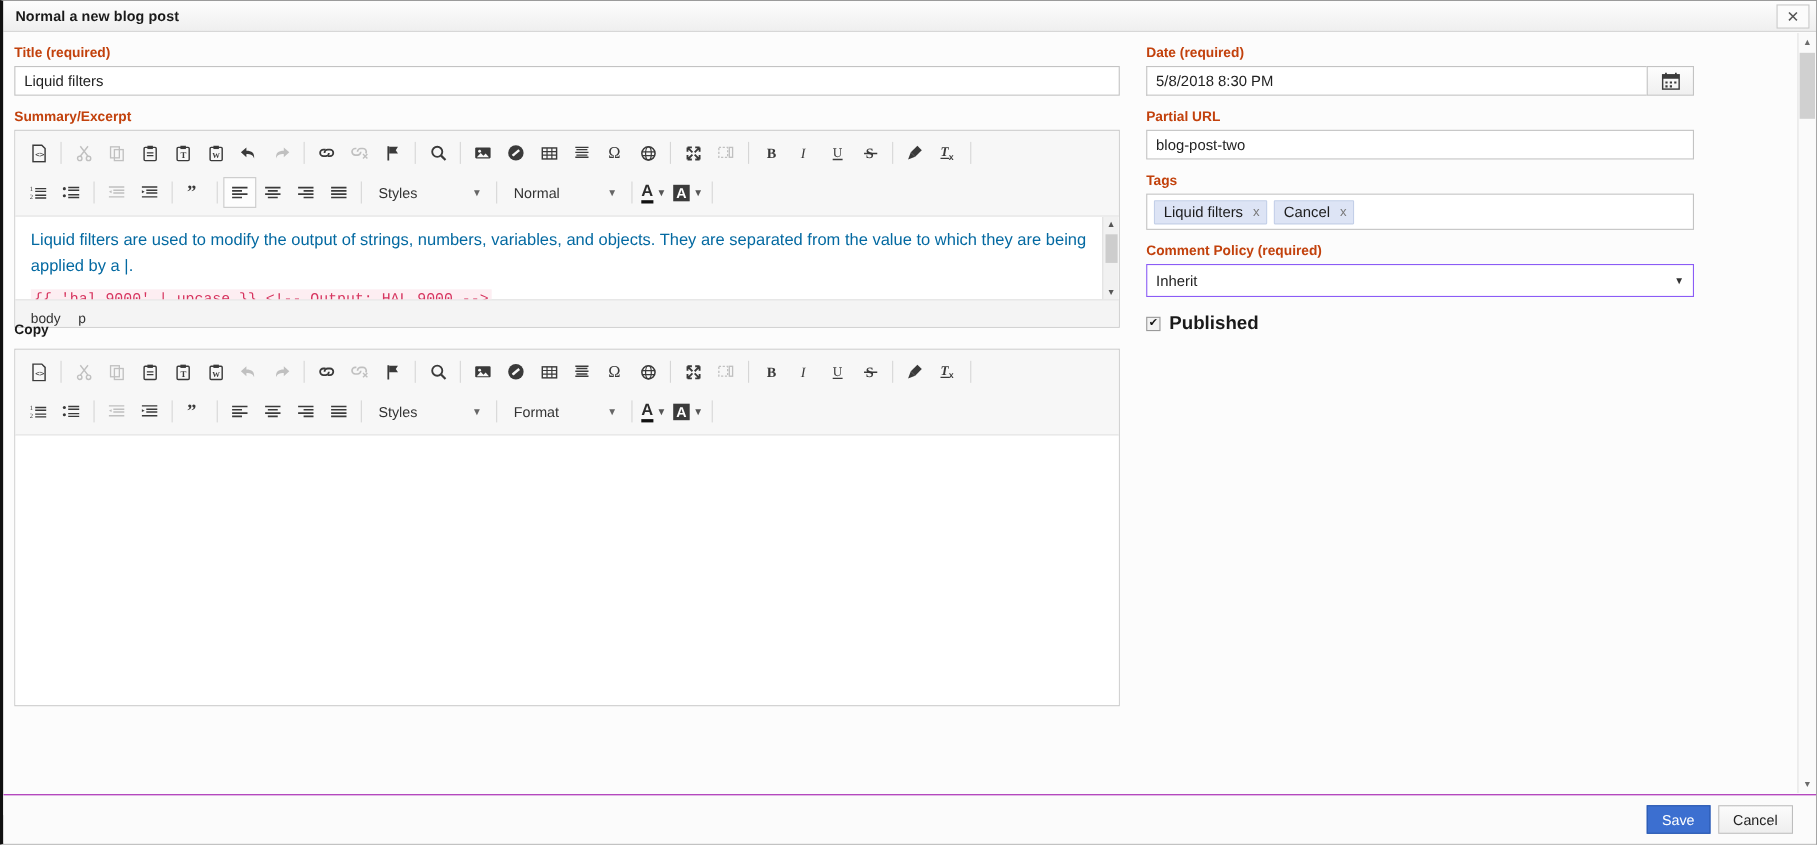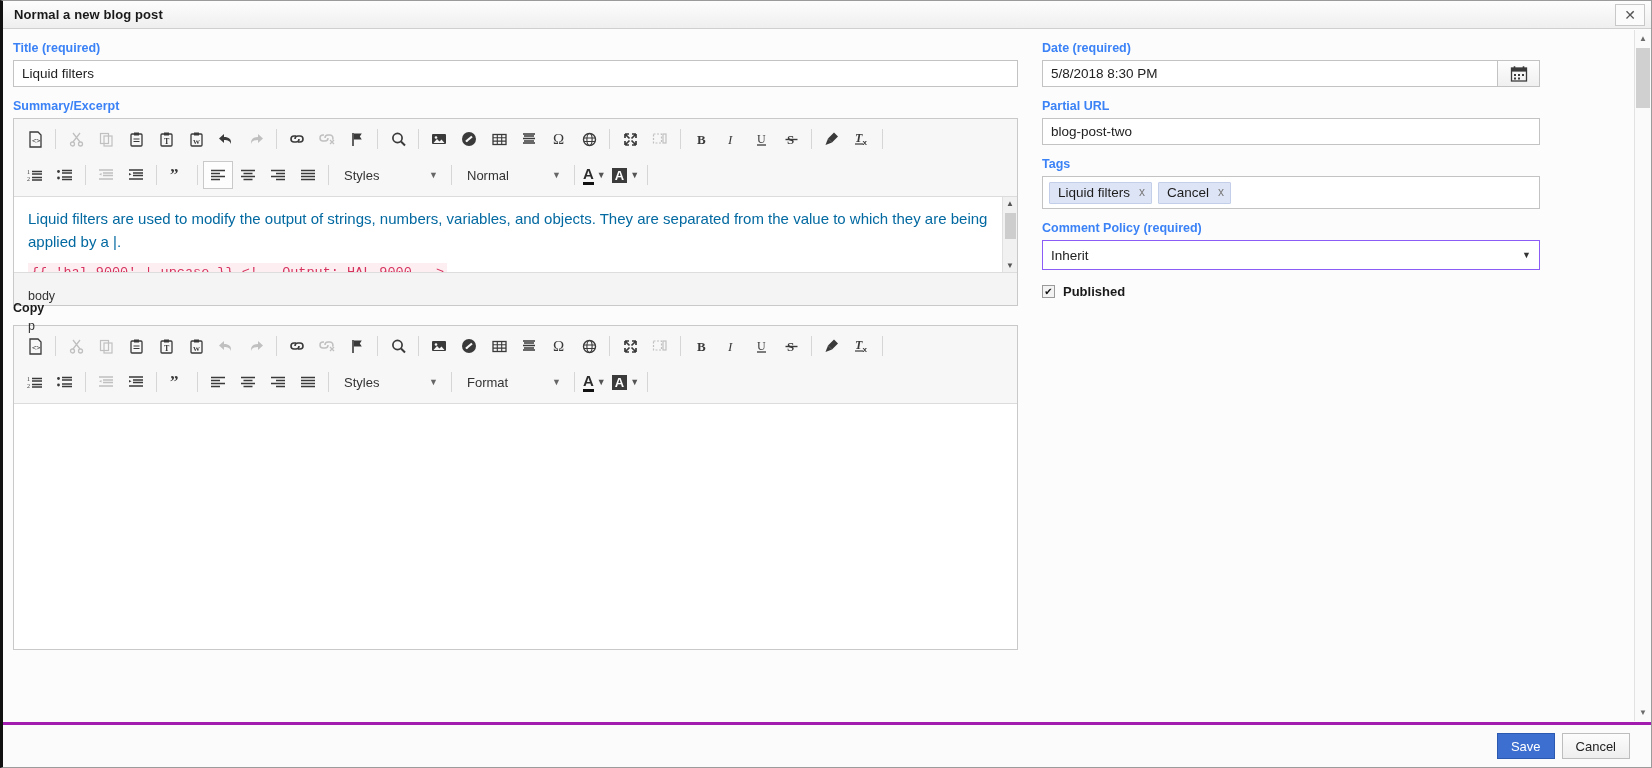--- a/index.html
+++ b/index.html
@@ -55,7 +55,7 @@
 
   label.fld {
     display: block;
-    font-weight: bold; font-size: 12.5px; color: #3b82f6;
+    font-weight: bold; font-size: 12.5px; color: #c2410c;
     margin-bottom: 5px;
   }
   .txt {

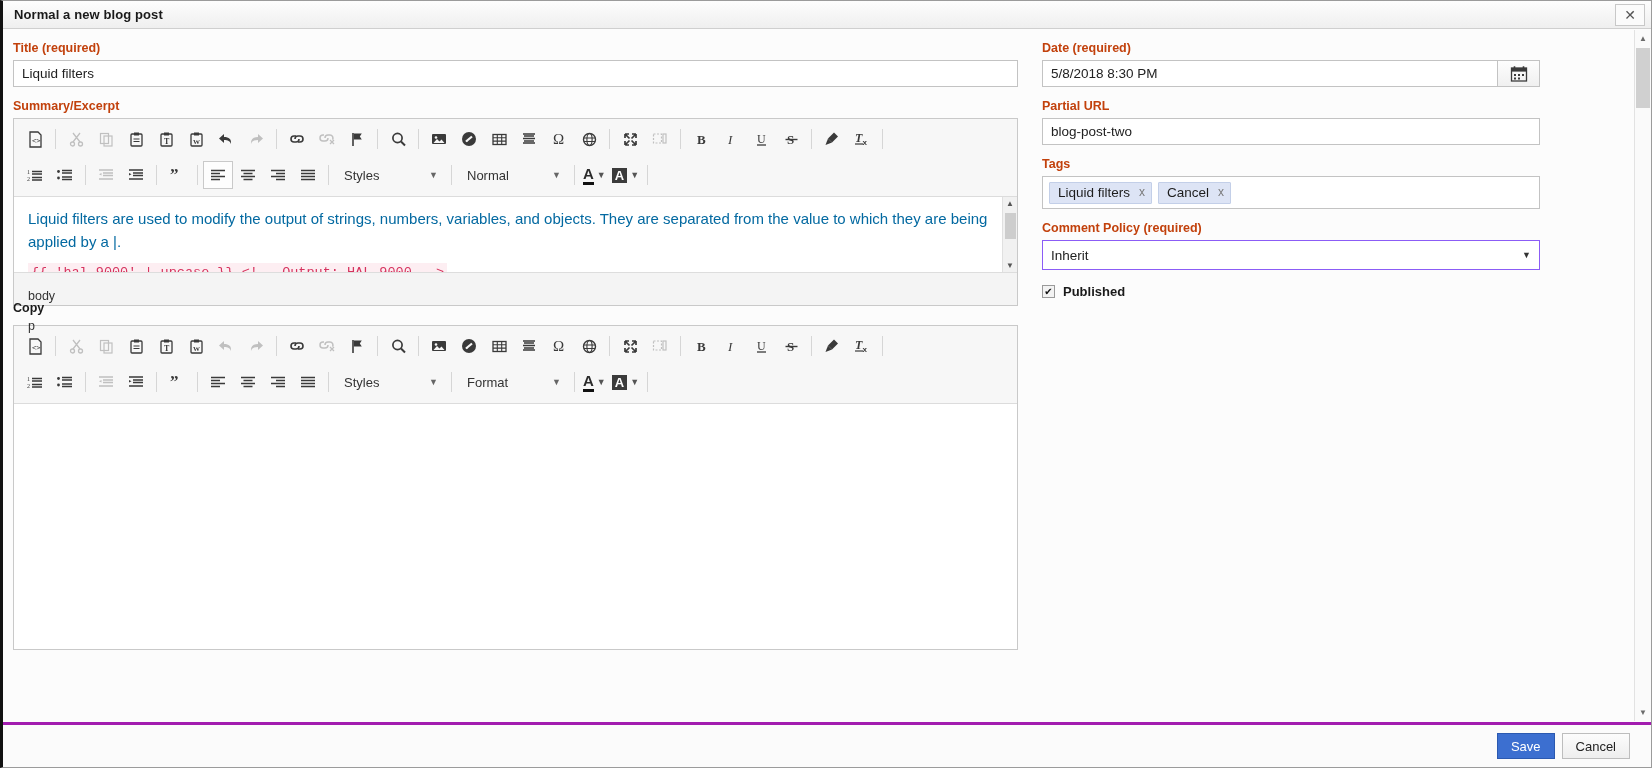--- a/index.html
+++ b/index.html
@@ -156,11 +156,10 @@
     background: #f4f4f4;
     border-top: 1px solid #dddddd;
     height: 25px;
-    display: flex; align-items: flex-start;
-    padding: 16px 14px;
+    display: flex; align-items: flex-end;
+    padding: 0 14px;
     font-size: 12.5px; color: #333;
     gap: 16px;
-    flex-direction: column;
   }
   .statusbar .el { font-weight: normal; }
 

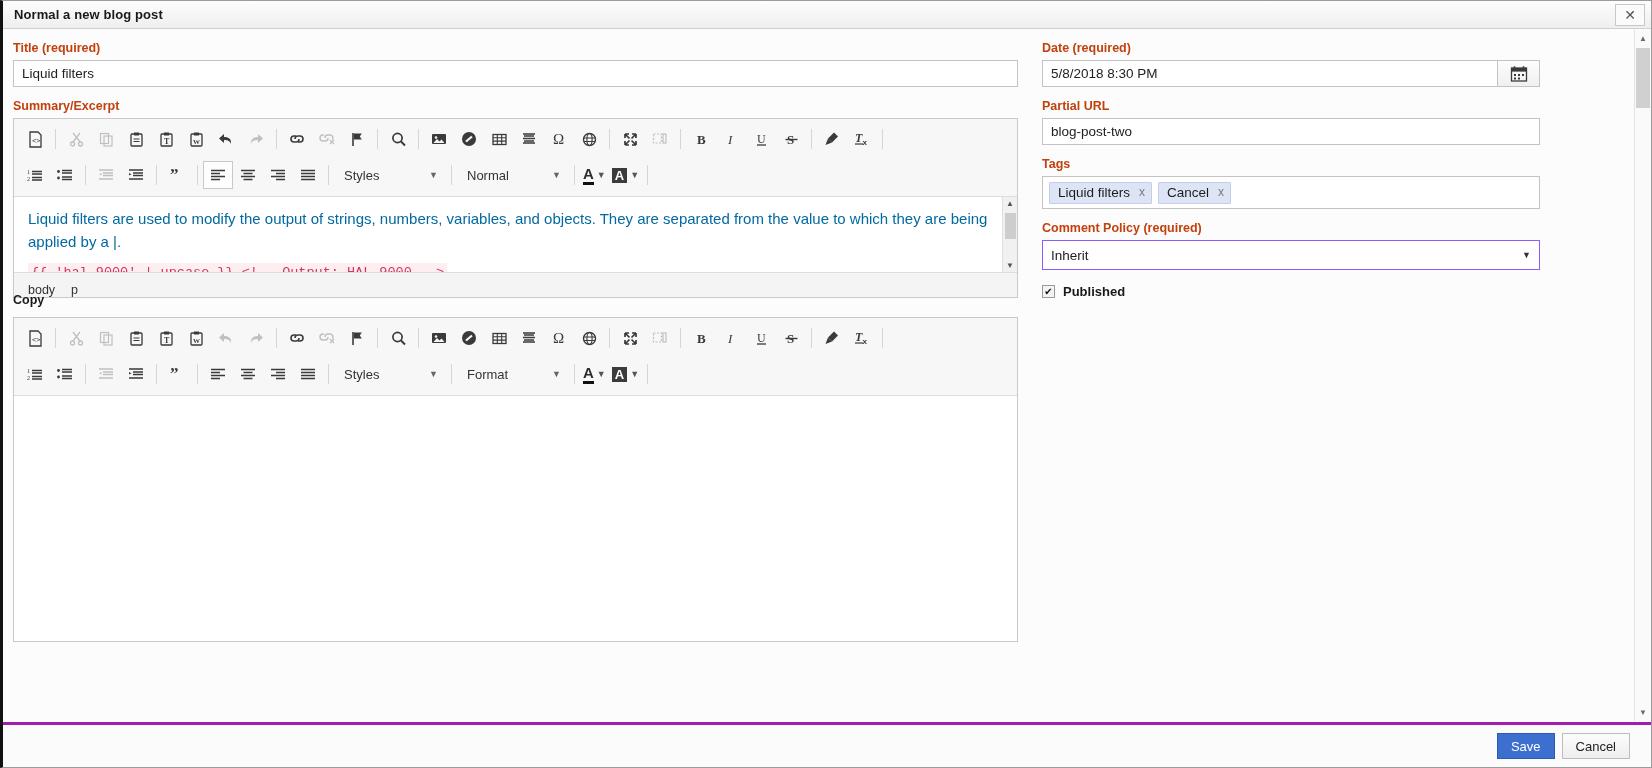--- a/index.html
+++ b/index.html
@@ -207,7 +207,7 @@
     font-size: 10px; color: #111; line-height: 1;
     cursor: pointer;
   }
-  .chk-lbl { font-weight: bold; font-size: 13px; color: #1a1a1a; }
+  .chk-lbl { font-weight: bold; font-size: 17px; color: #1a1a1a; }
 
   
   .footer {

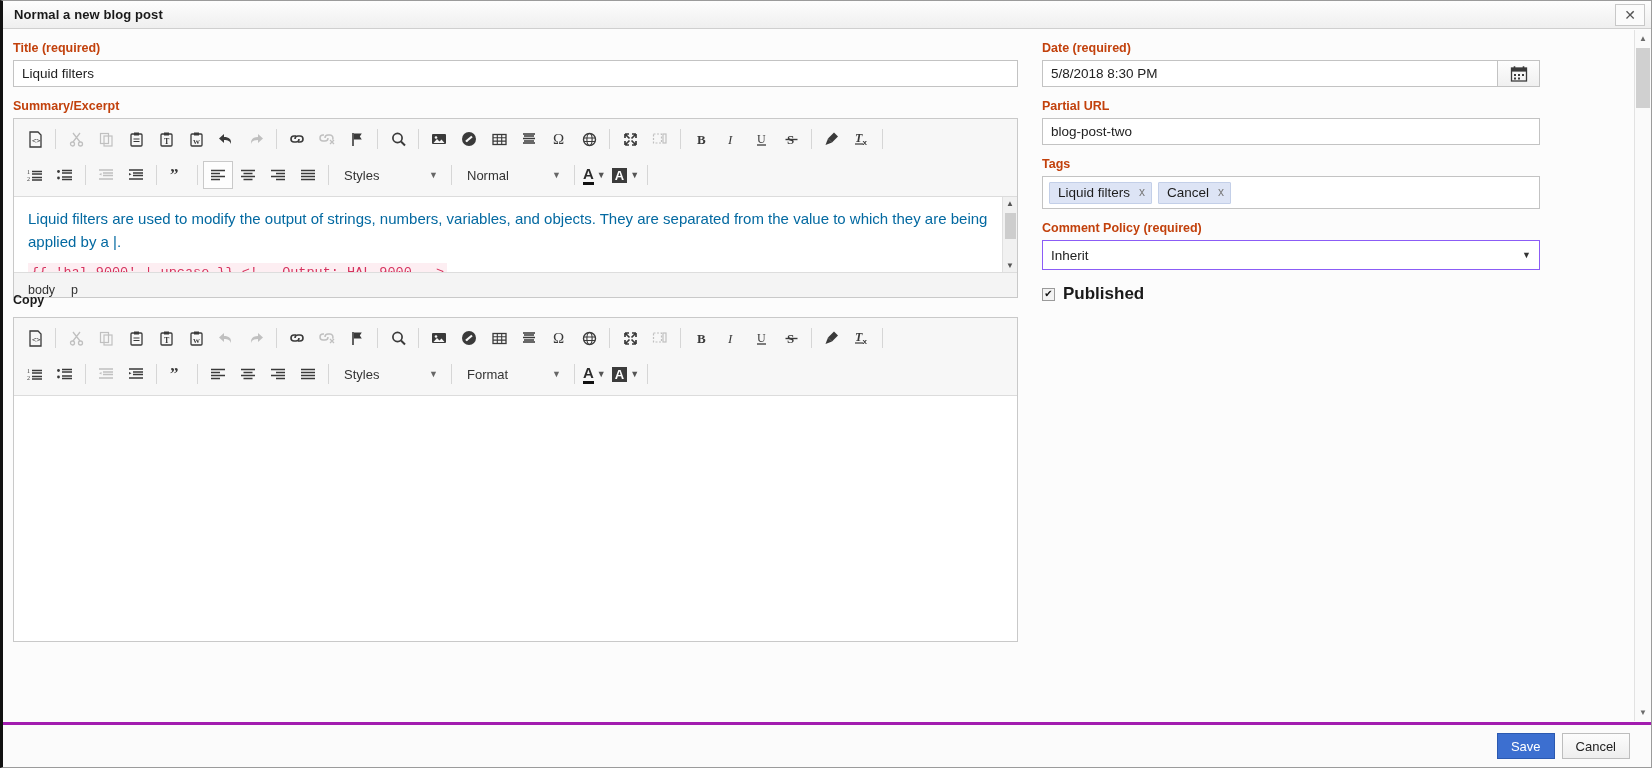--- a/index.html
+++ b/index.html
@@ -214,7 +214,7 @@
     position: absolute; left: 0; right: 0; bottom: 0;
     height: 45px;
     background: #fbfbfb;
-    border-top: 3px solid #a21caf;
+    border-top: 1px solid #a21caf;
     display: flex; align-items: center; justify-content: flex-end;
     padding-right: 21px; gap: 7px;
   }

